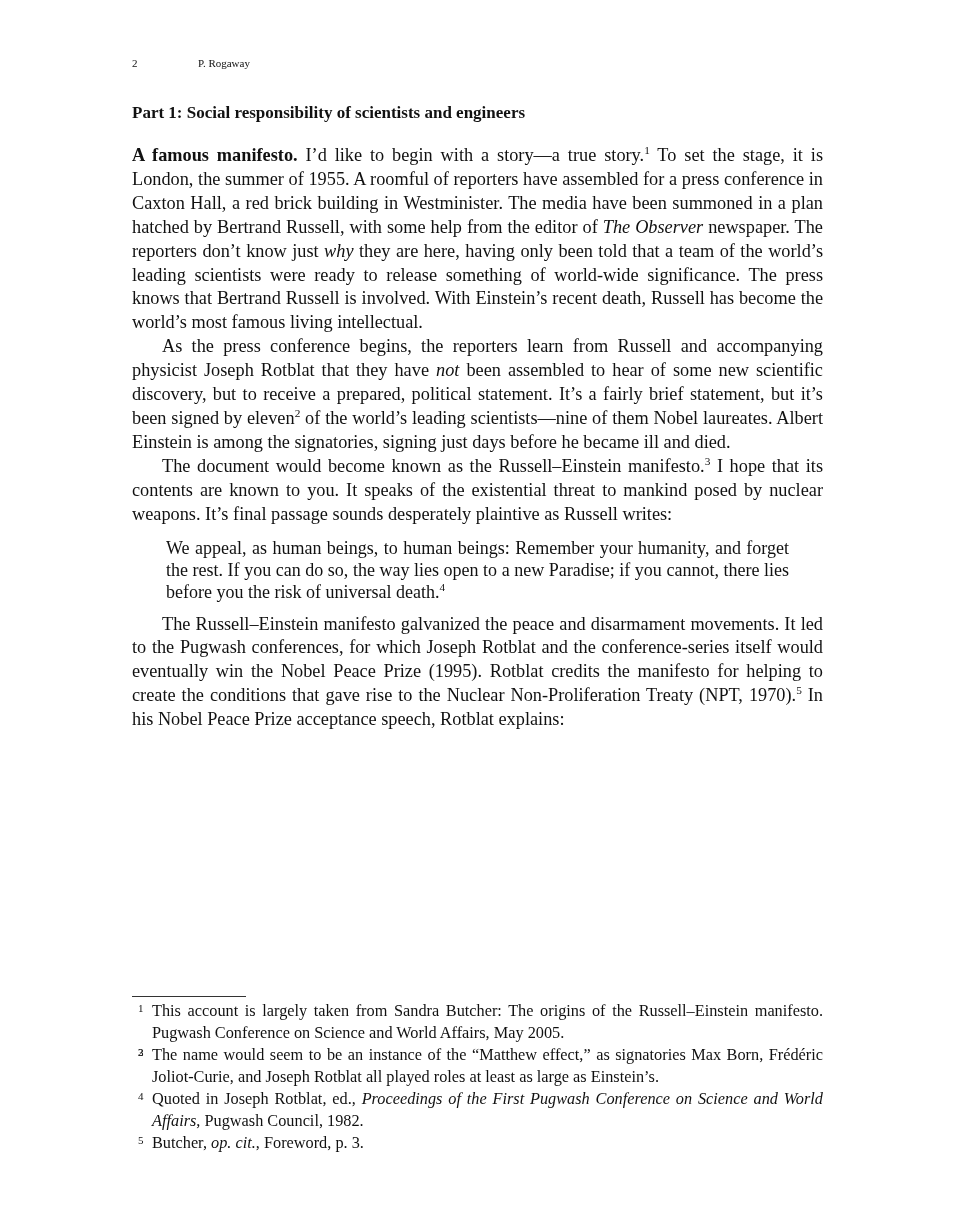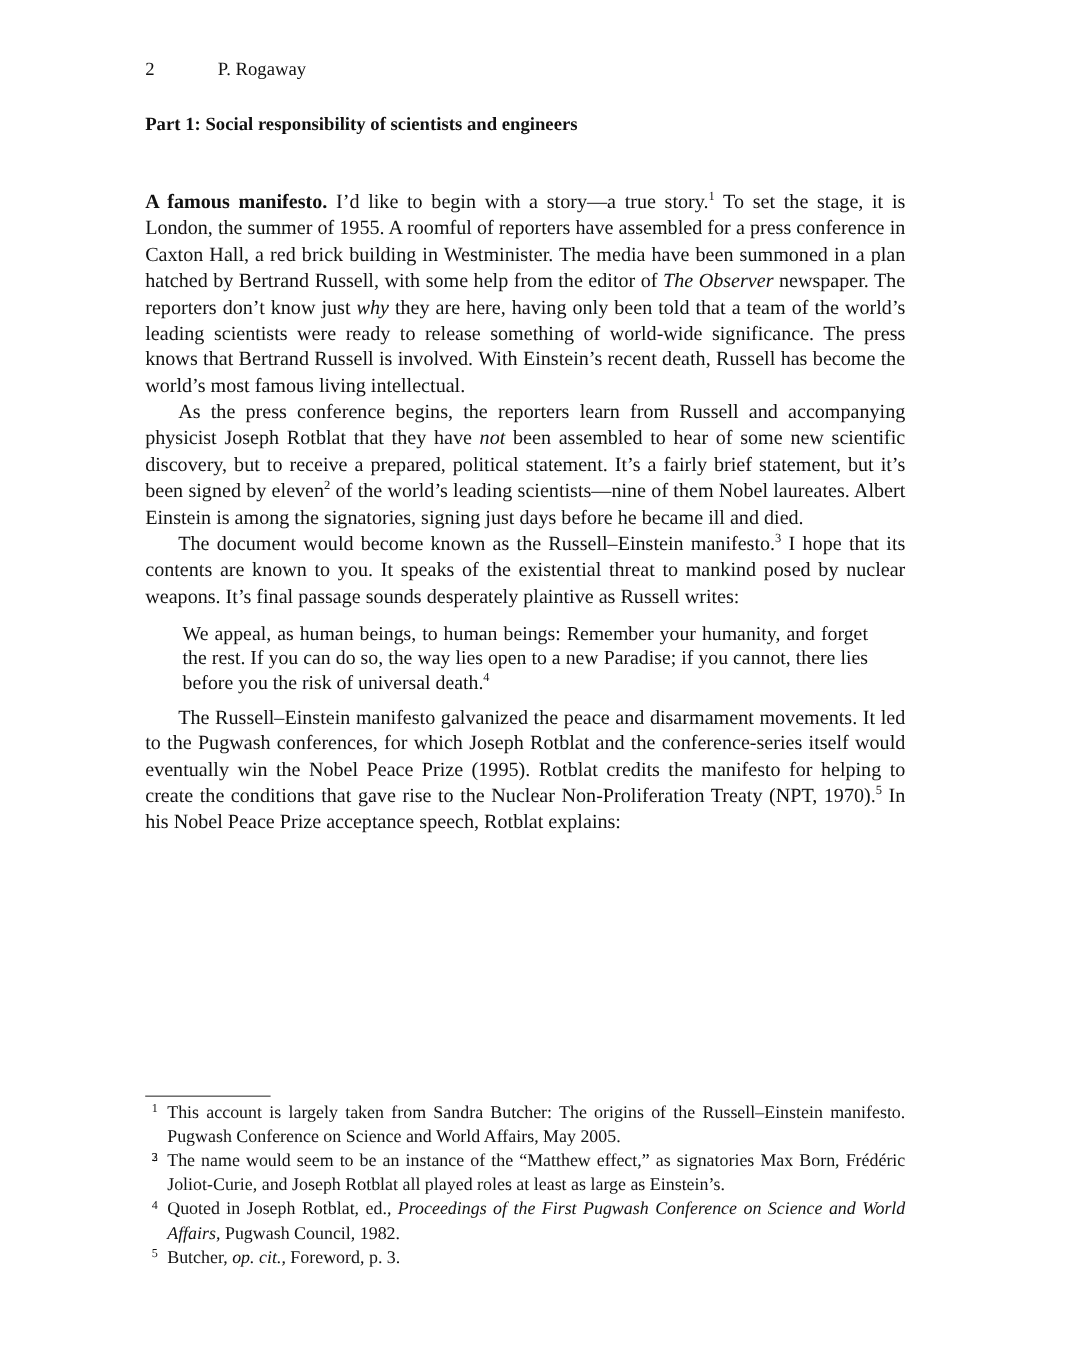--- a/index.html
+++ b/index.html
@@ -8,7 +8,7 @@
     font-family: "Liberation Serif", "DejaVu Serif", serif; color: #111;
   }
   .page-header {
-    position: absolute; top: 52px; left: 132px; font-size: 17px; line-height: 22px;
+    position: absolute; top: 52px; left: 132px; font-size: 11px; line-height: 22px;
   }
   .page-header .pnum { display: inline-block; width: 66px; }
   .title {

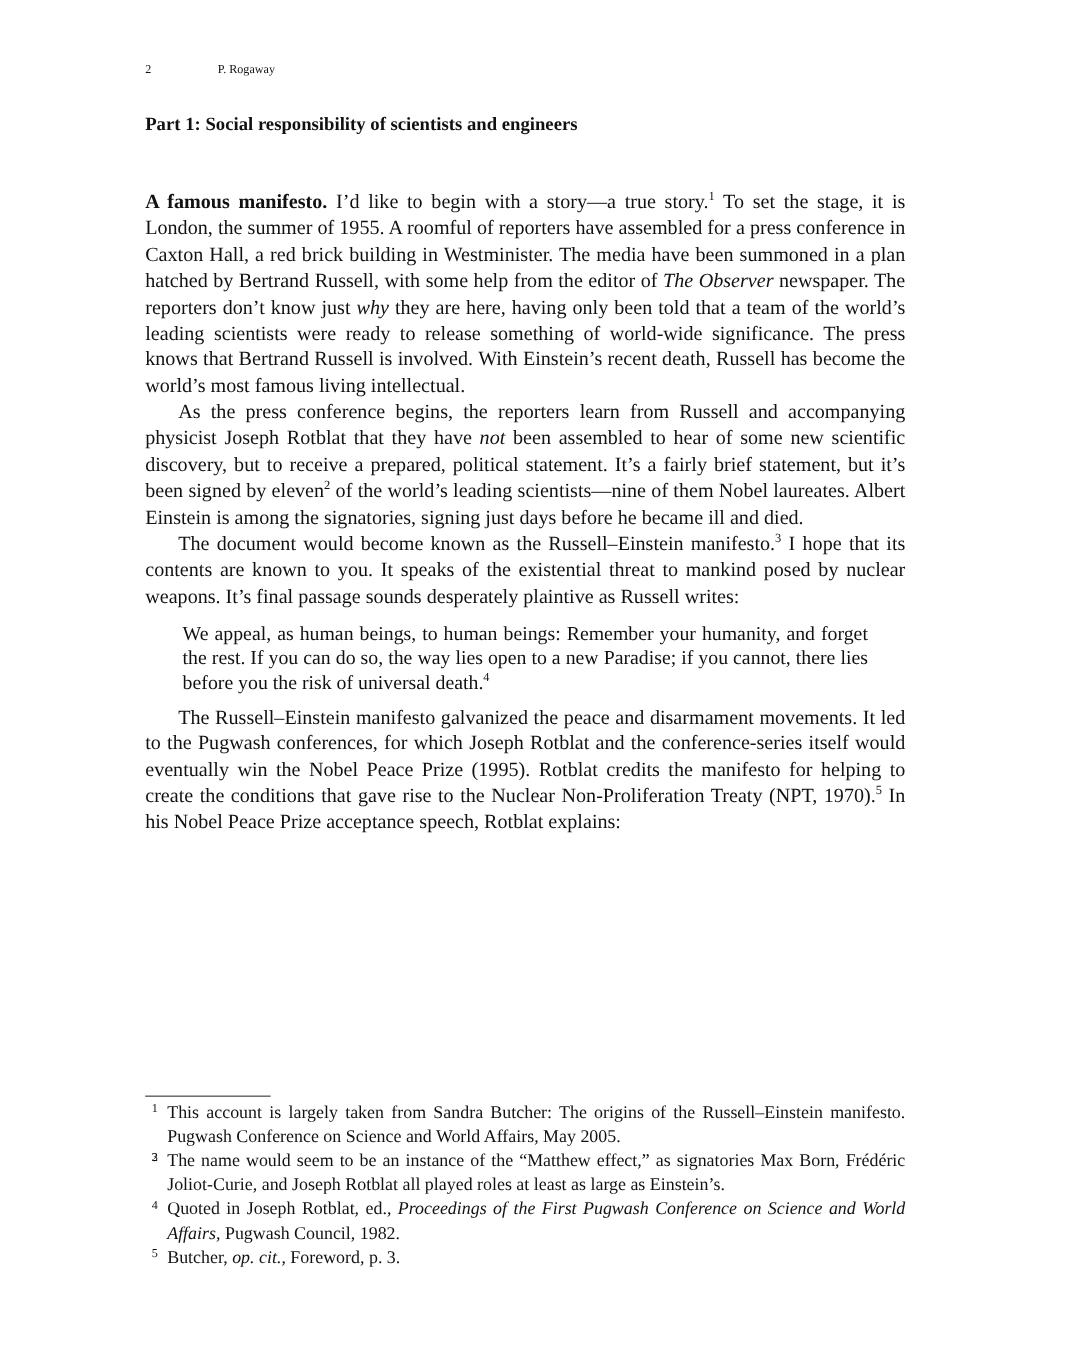--- a/index.html
+++ b/index.html
@@ -17,7 +17,7 @@
   }
   .body-text {
     position: absolute; top: 144px; left: 132px; width: 691px;
-    font-size: 18.3px; line-height: 23.9px; text-align: justify; margin-top: 28px;
+    font-size: 18.3px; line-height: 23.9px; text-align: justify;
   }
   .body-text p { margin: 0; }
   .body-text p.indent { text-indent: 30px; }

